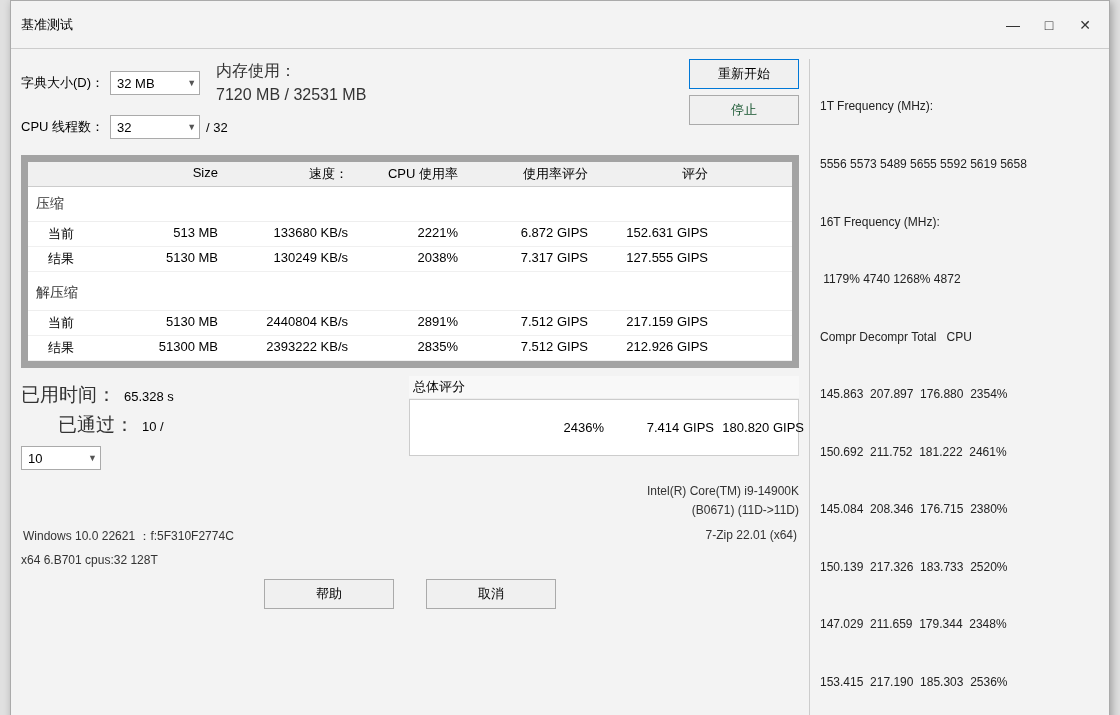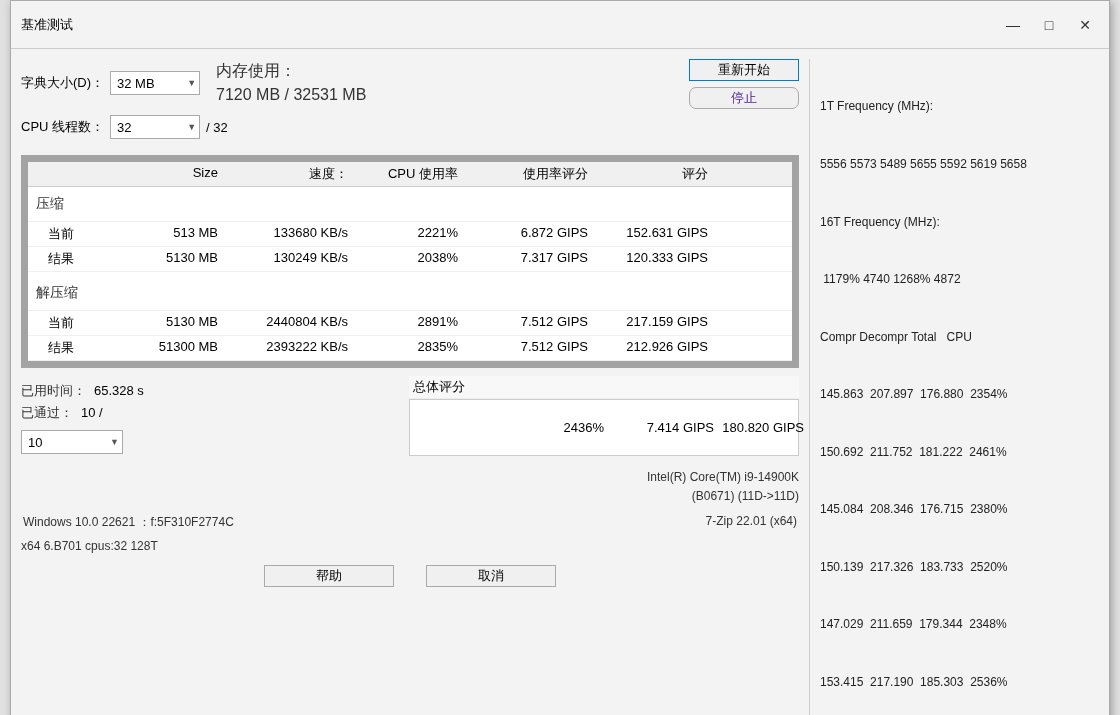--- a/index.html
+++ b/index.html
@@ -119,7 +119,7 @@
     }
     .btn {
       width: 110px;
-      height: 22px;
+      height: 30px;
       border: 1px solid #aaa;
       background: #f0f0f0;
       cursor: pointer;

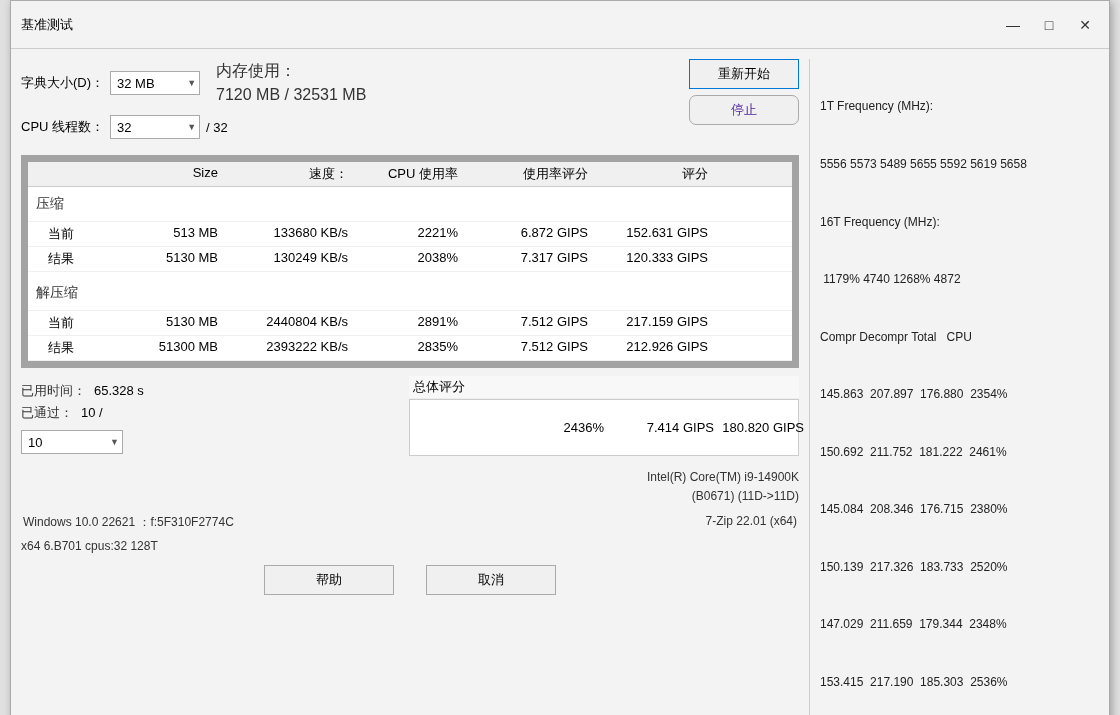--- a/index.html
+++ b/index.html
@@ -130,9 +130,8 @@
       border: 1.5px solid #0078d7;
     }
     .btn:disabled {
-      color: #4c1d95;
+      color: #14532d;
       cursor: default;
-      border-radius: 7px;
     }
 
     

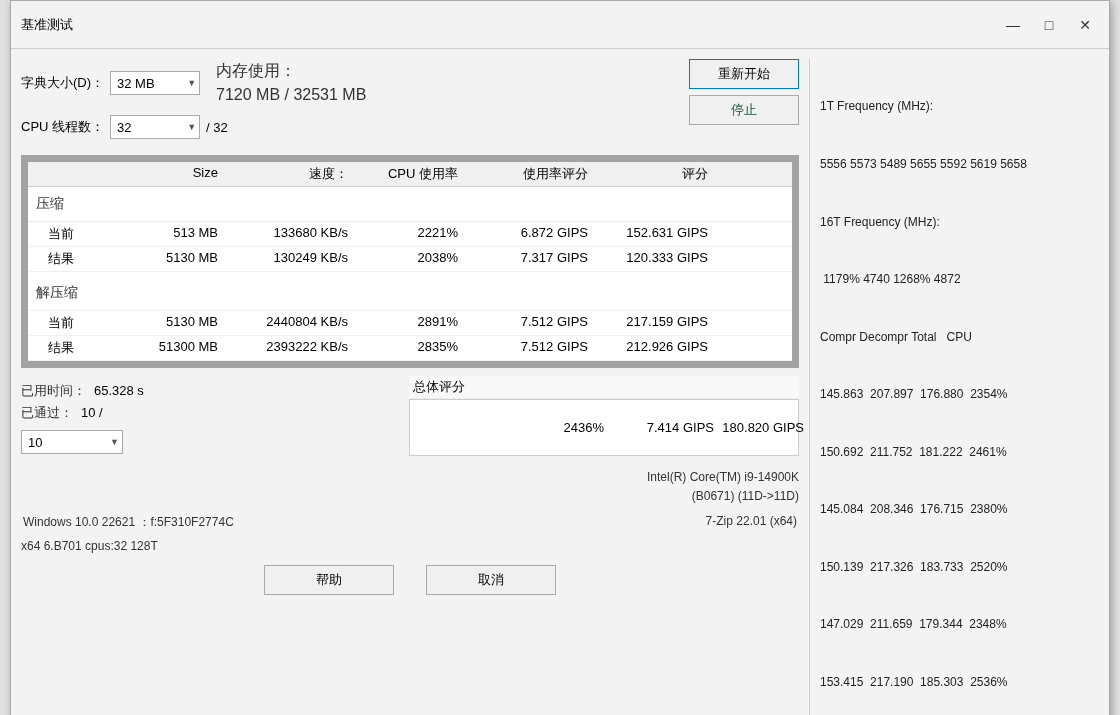--- a/index.html
+++ b/index.html
@@ -333,7 +333,7 @@
           <span>130249 KB/s</span>
           <span>2038%</span>
           <span>7.317 GIPS</span>
-          <span>120.333 GIPS</span>
+          <span>127.555 GIPS</span>
         </div>
 
         <div class="section-title" style="margin-top:4px;">解压缩</div>

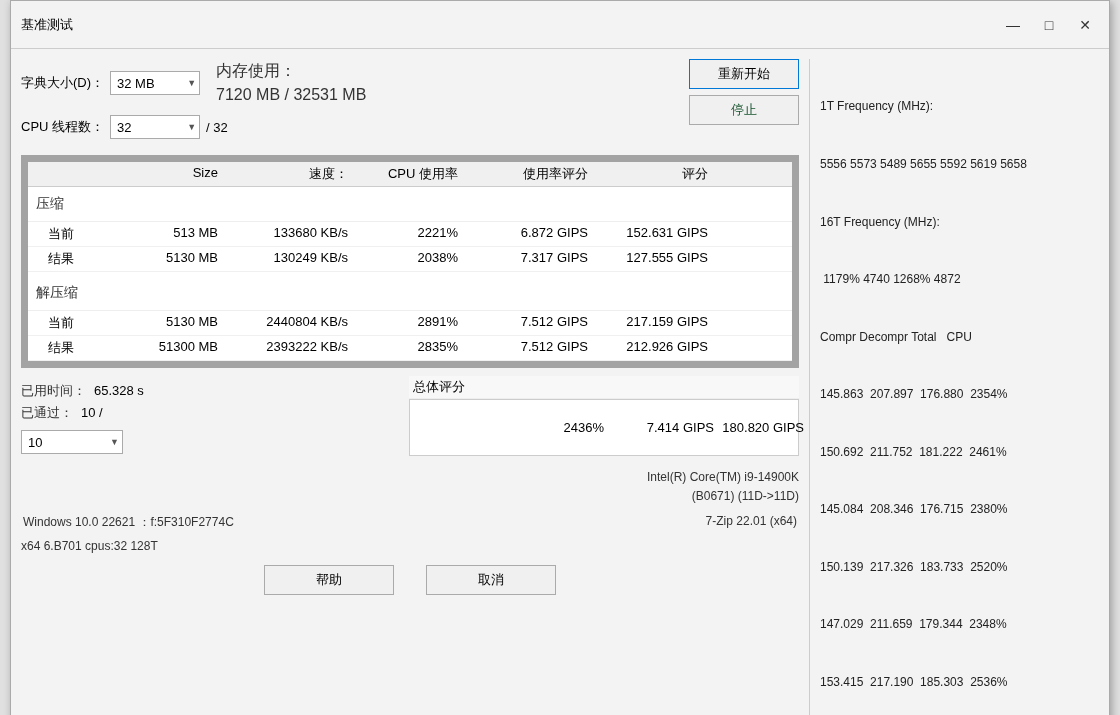--- a/index.html
+++ b/index.html
@@ -183,7 +183,7 @@
       gap: 8px;
       margin-bottom: 4px;
     }
-    .time-label { font-size: 13px; color: #333; }
+    .time-label { font-size: 19px; color: #333; }
     .time-value { font-size: 13px; }
     .pass-row {
       display: flex;

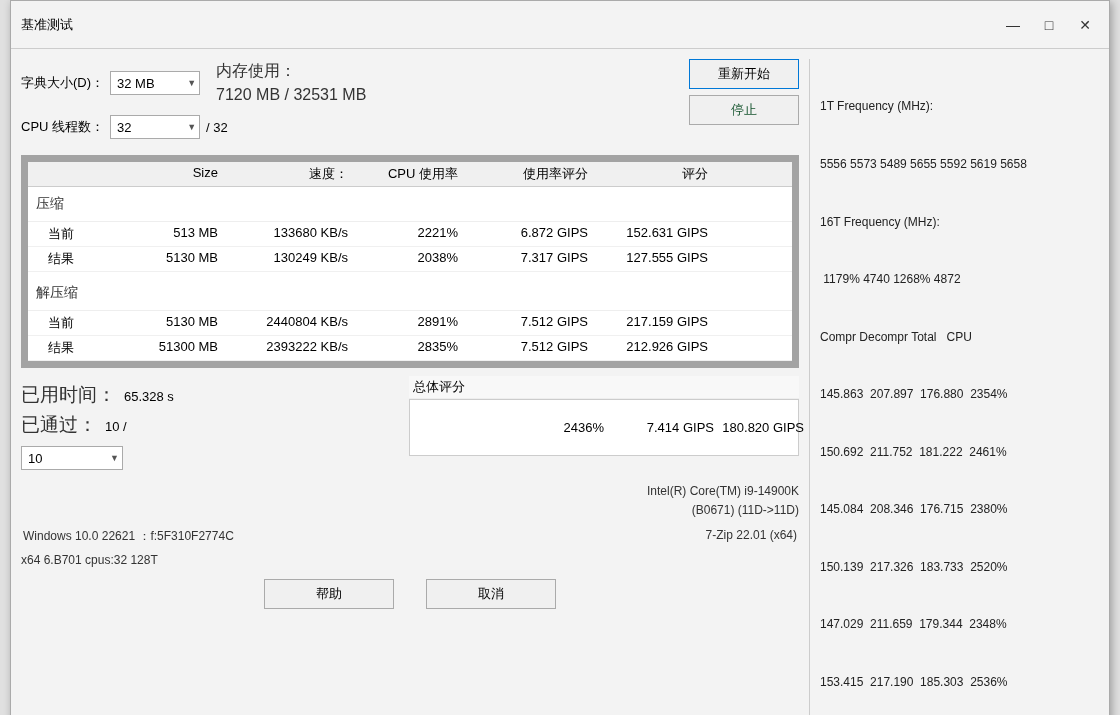--- a/index.html
+++ b/index.html
@@ -361,7 +361,7 @@
             <span class="time-label">已用时间：</span>
             <span class="time-value">65.328 s</span>
           </div>
-          <div class="pass-row" style="margin-top:4px;">
+          <div class="pass-row" style="margin-top:4px;margin-left:37px;">
             <span class="time-label">已通过：</span>
             <span class="time-value">10 /</span>
           </div>

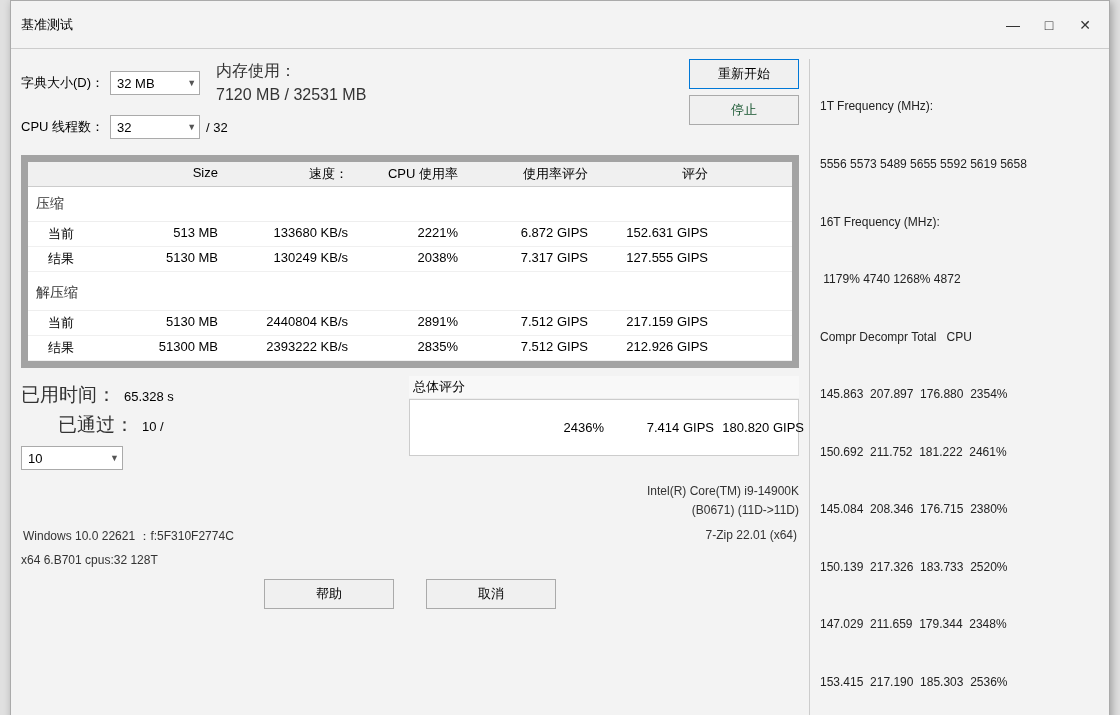--- a/index.html
+++ b/index.html
@@ -366,7 +366,7 @@
             <span class="time-value">10 /</span>
           </div>
           <div class="pass-select-wrapper">
-            <select class="select-box" style="width:102px;">
+            <select class="select-box" style="width:80px;">
               <option>10</option>
               <option>5</option>
               <option>1</option>

